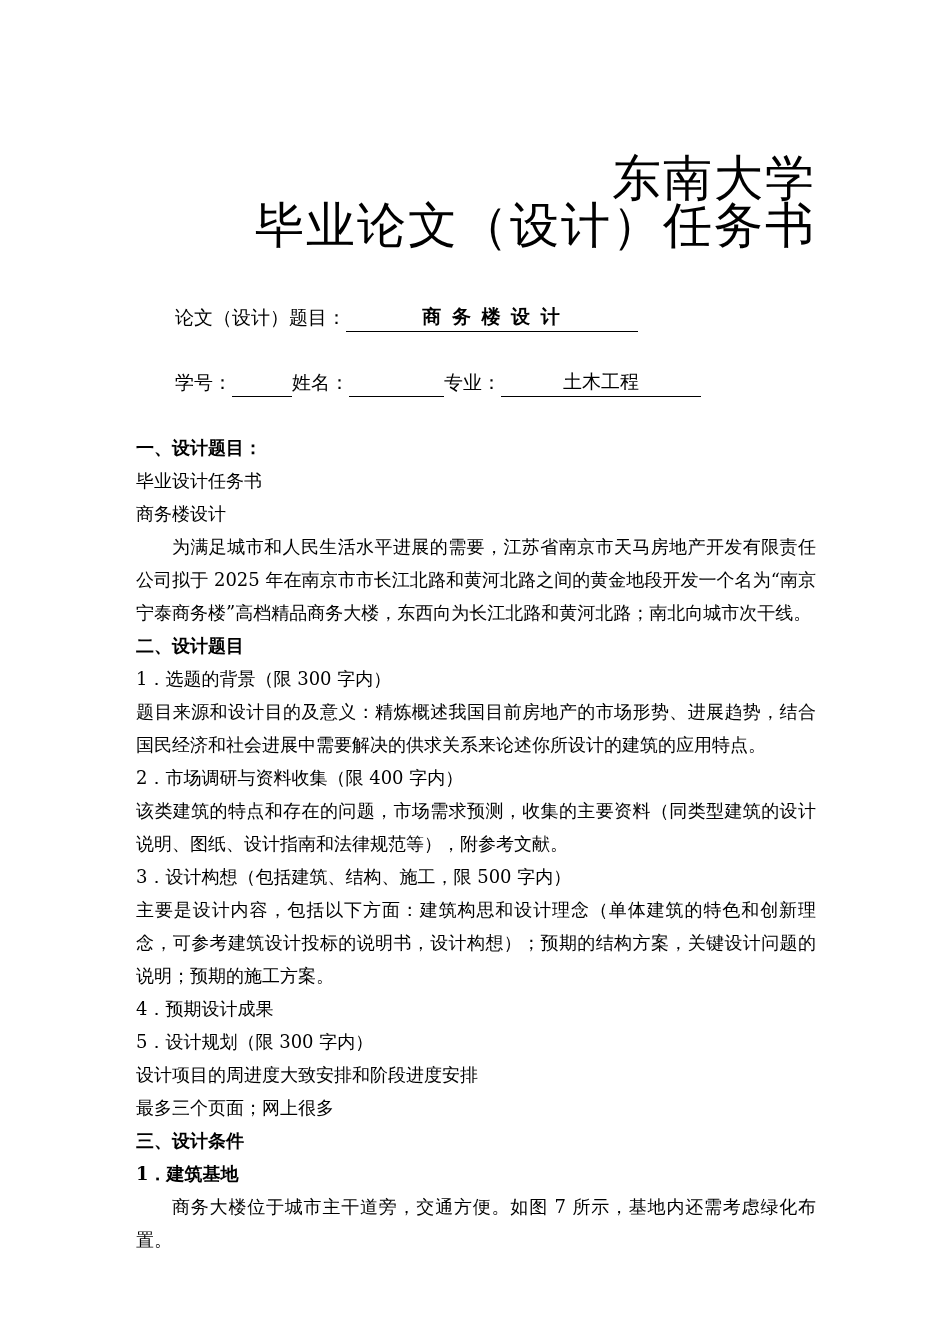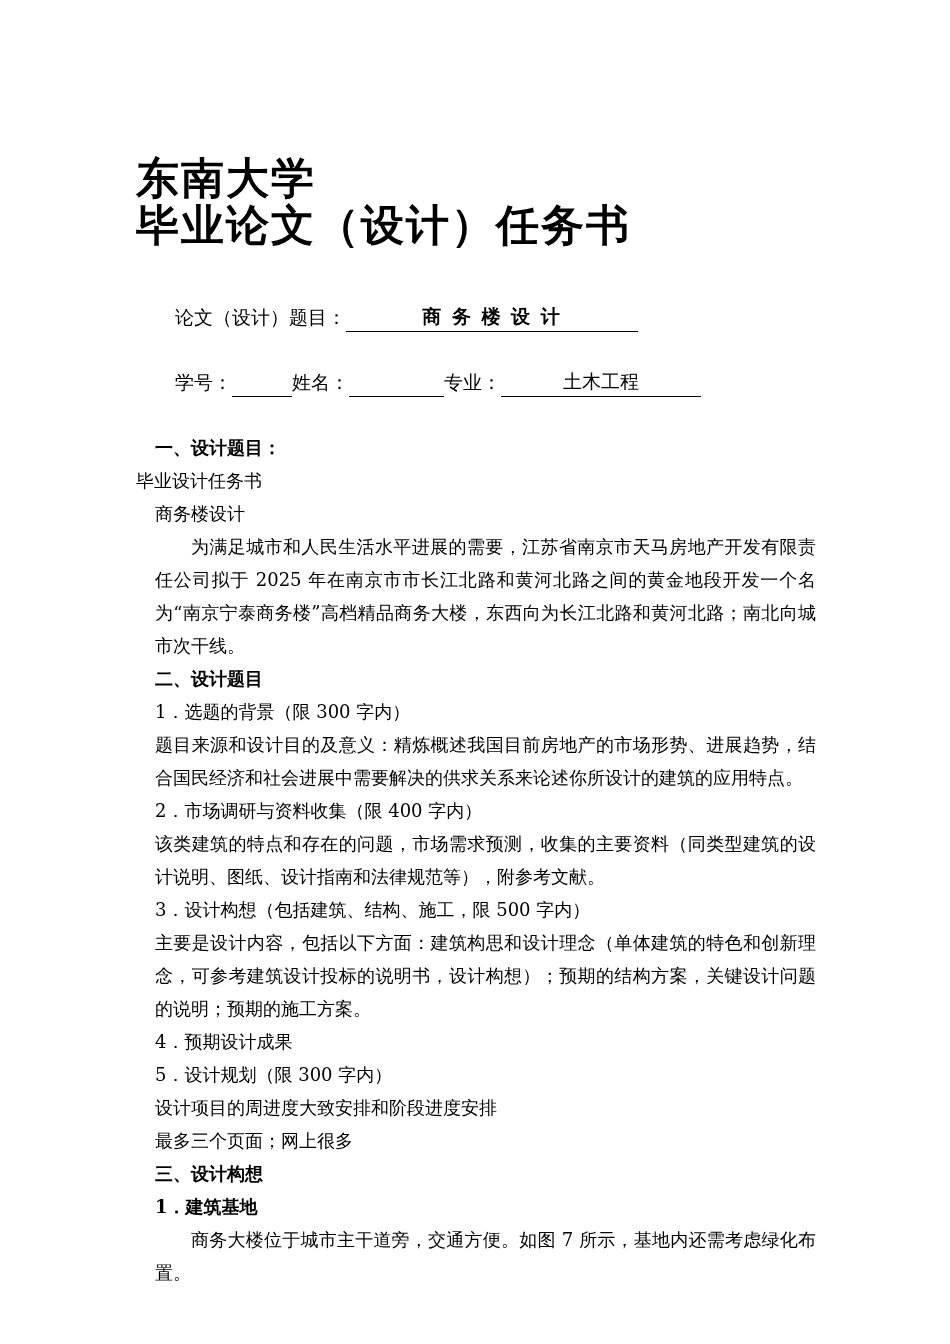--- a/index.html
+++ b/index.html
@@ -16,9 +16,9 @@
   }
   
   .doc-title {
-    text-align:left;
-    font-weight:bold;
-    font-size:43px;
+    text-align:right;
+    font-weight:normal;
+    font-size:49px;
     line-height:47px;
     letter-spacing:2px;
   }

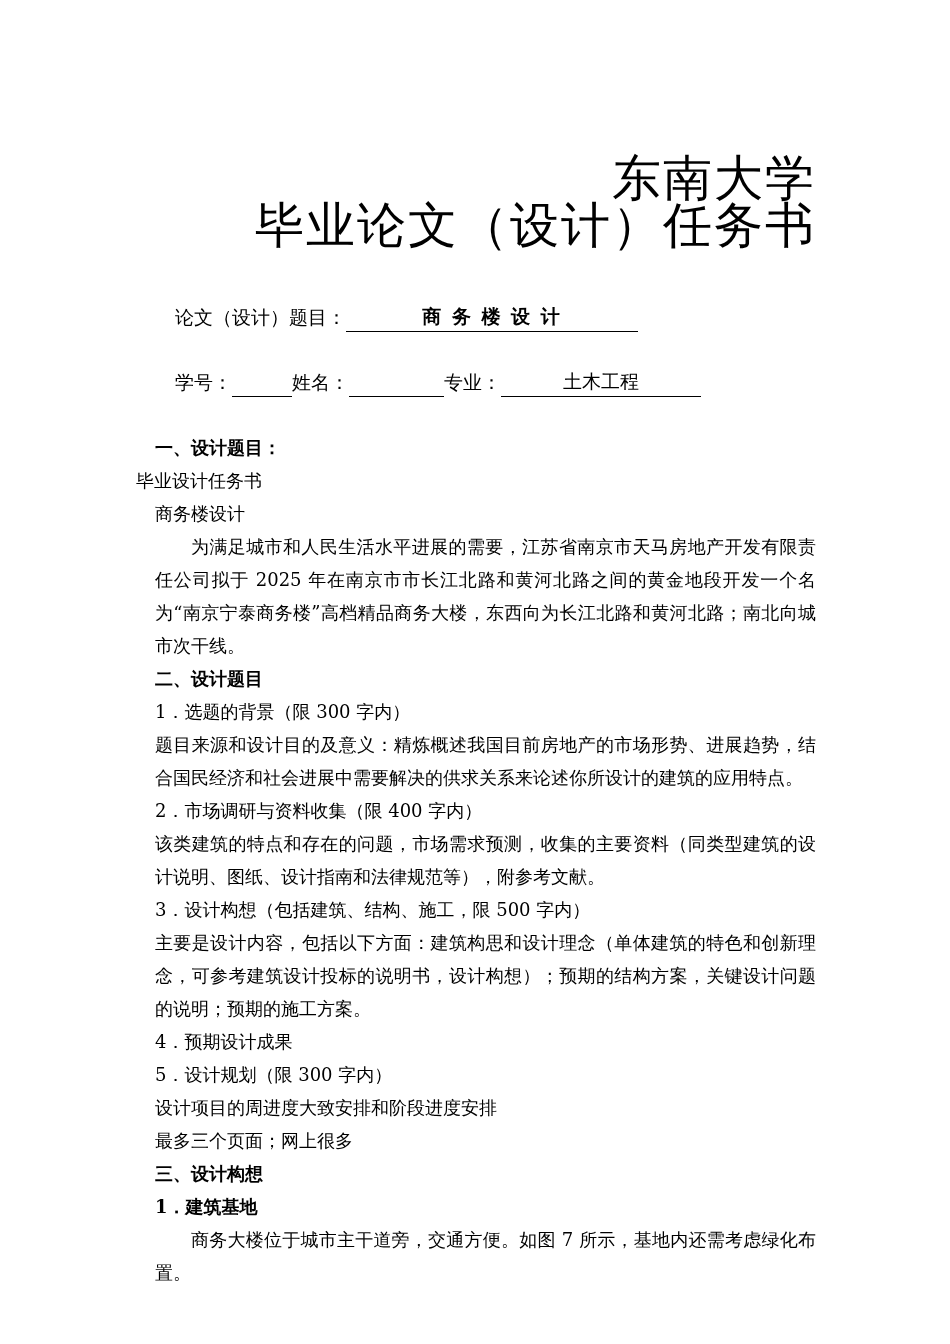--- a/index.html
+++ b/index.html
@@ -57,7 +57,7 @@
     font-size:18px;
     line-height:33px;
   }
-  .para { text-align:justify;margin-left:19px; }
+  .para { text-align:justify; }
   .para.indent { text-indent:2em; }
   .center { text-align:left; }
   .bold { font-weight:bold; }

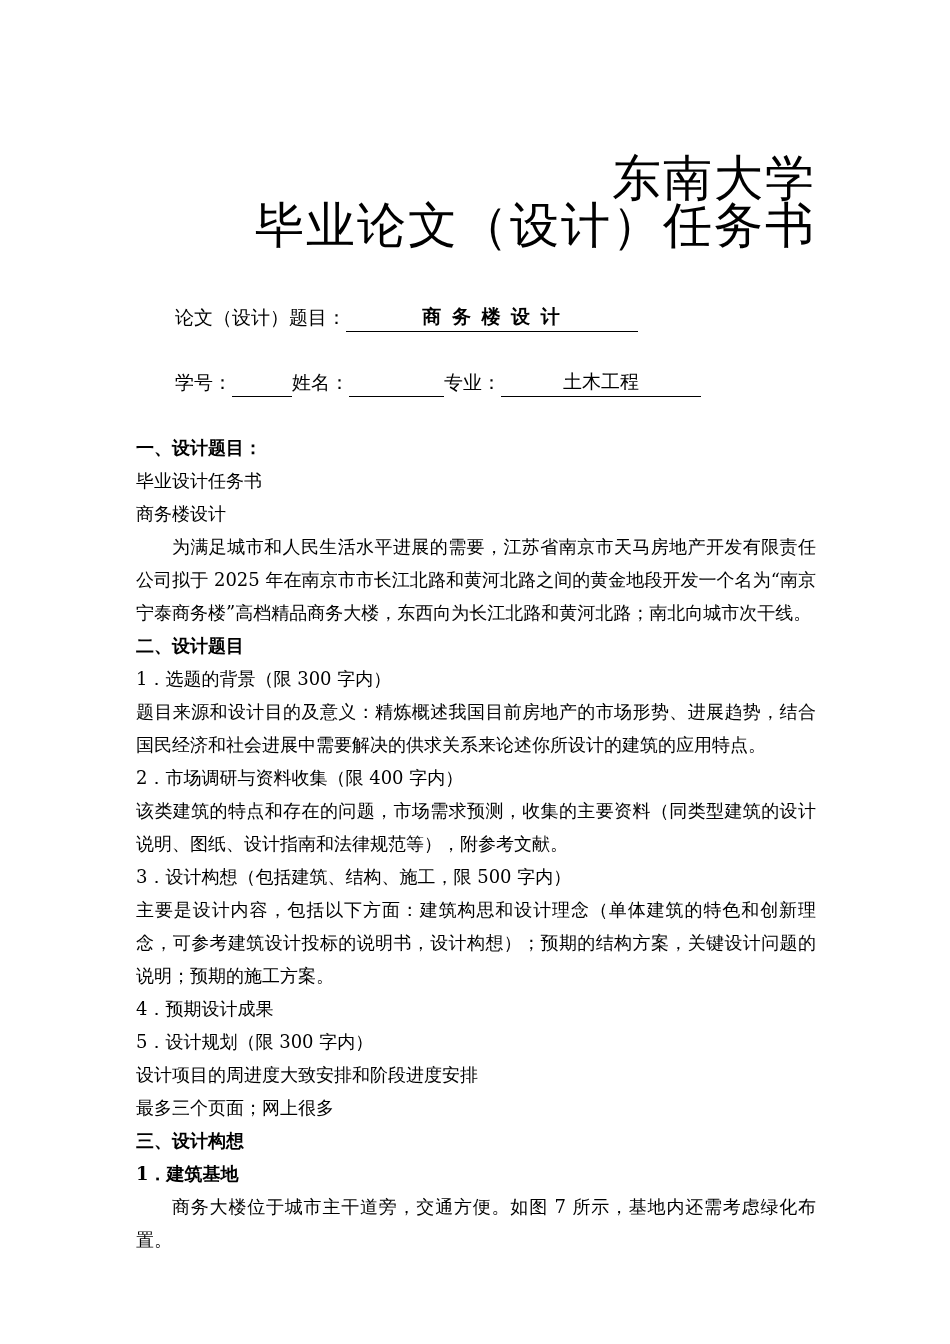--- a/index.html
+++ b/index.html
@@ -104,7 +104,7 @@
     <p class="para">设计项目的周进度大致安排和阶段进度安排</p>
     <p class="para">最多三个页面；网上很多</p>
 
-    <p class="para bold">三、设计构想</p>
+    <p class="para bold">三、设计条件</p>
     <p class="para bold">1．建筑基地</p>
     <p class="para indent">商务大楼位于城市主干道旁，交通方便。如图 7 所示，基地内还需考虑绿化布置。</p>
 

